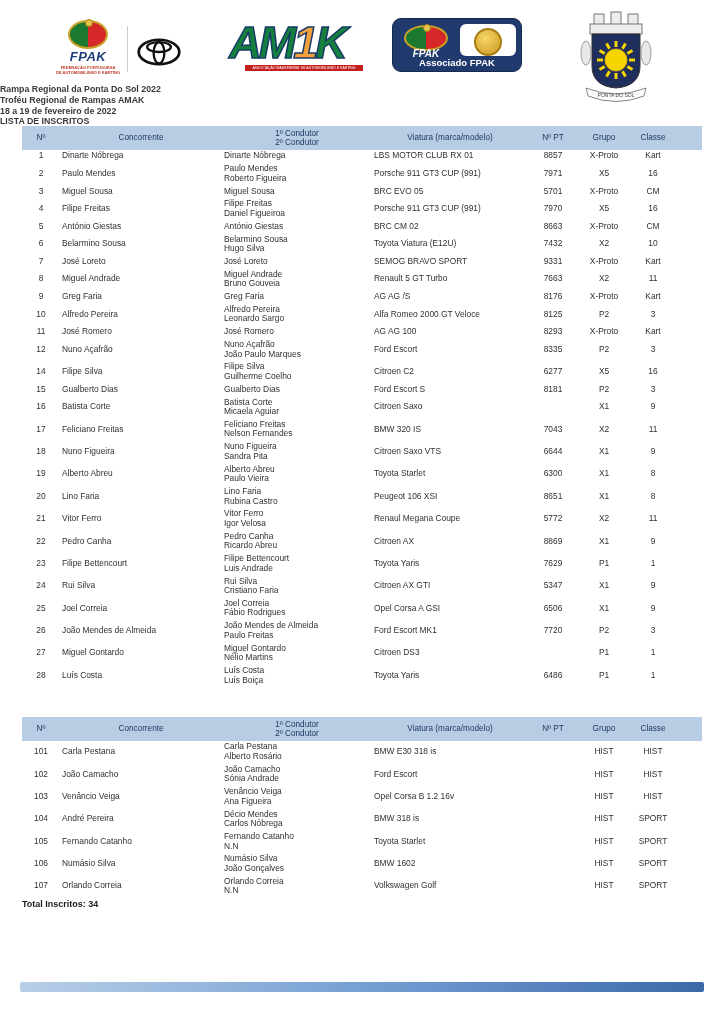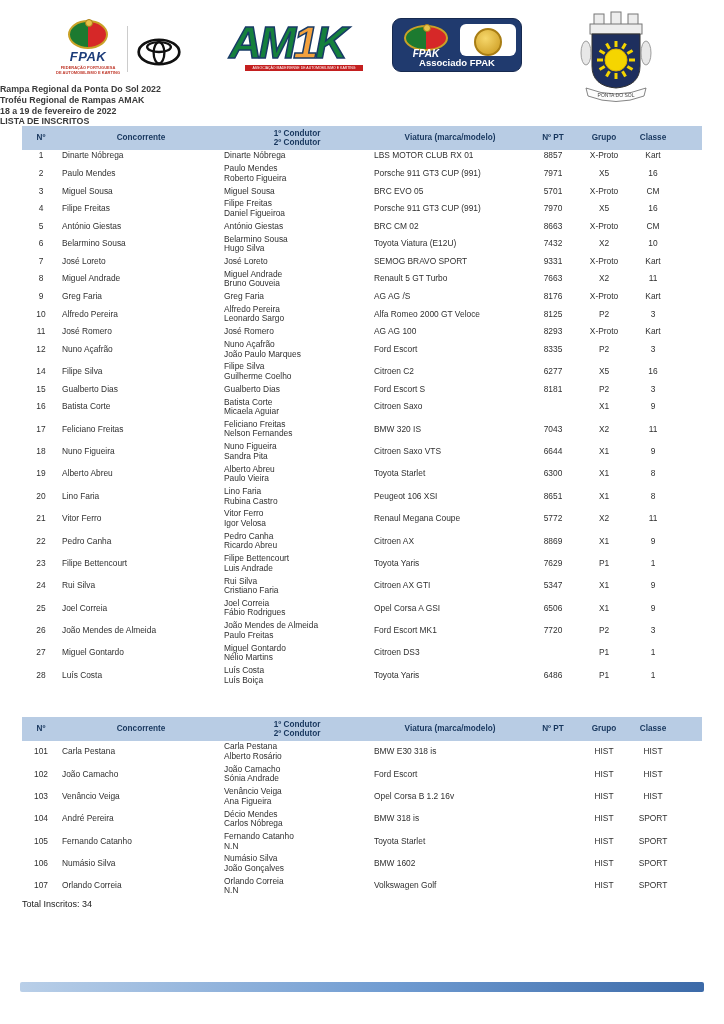--- a/index.html
+++ b/index.html
@@ -45,7 +45,7 @@
   .t1{top:126px;}
   .t2{top:717px;}
   .trow{display:grid;grid-template-columns:38px 162px 150px 156px 50px 52px 46px 26px;}
-  .thead{background:#b8cce4;color:#17365d;font-weight:700;font-size:8.2px;
+  .thead{background:#b8cce4;color:#17365d;font-weight:400;font-size:8.2px;
          padding:2.5px 0;align-items:center;line-height:9.4px;}
   .brow{padding:1.6px 0;font-size:8.4px;color:#303030;align-items:center;line-height:9.6px;}
   .c{padding:0 2px;}

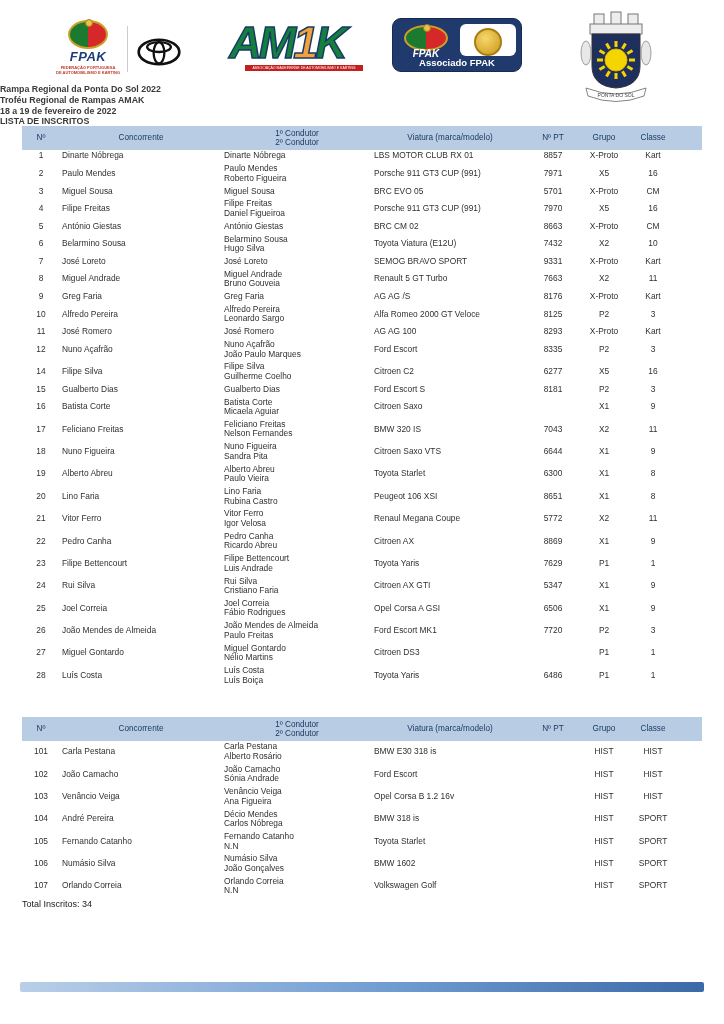--- a/index.html
+++ b/index.html
@@ -53,7 +53,7 @@
   .lft{text-align:left;}
 
   
-  .total{position:absolute;left:22px;top:899px;font-size:9px;font-weight:400;color:#1a1a1a;}
+  .total{position:absolute;left:22px;top:899px;font-size:9px;font-weight:700;color:#1a1a1a;}
   .foot-bar{position:absolute;left:20px;right:20px;bottom:8px;height:10px;border-radius:2px;
             background:linear-gradient(90deg,#b9cfe8 0%,#6f9bd1 55%,#3c6aa8 100%);}
 </style>

